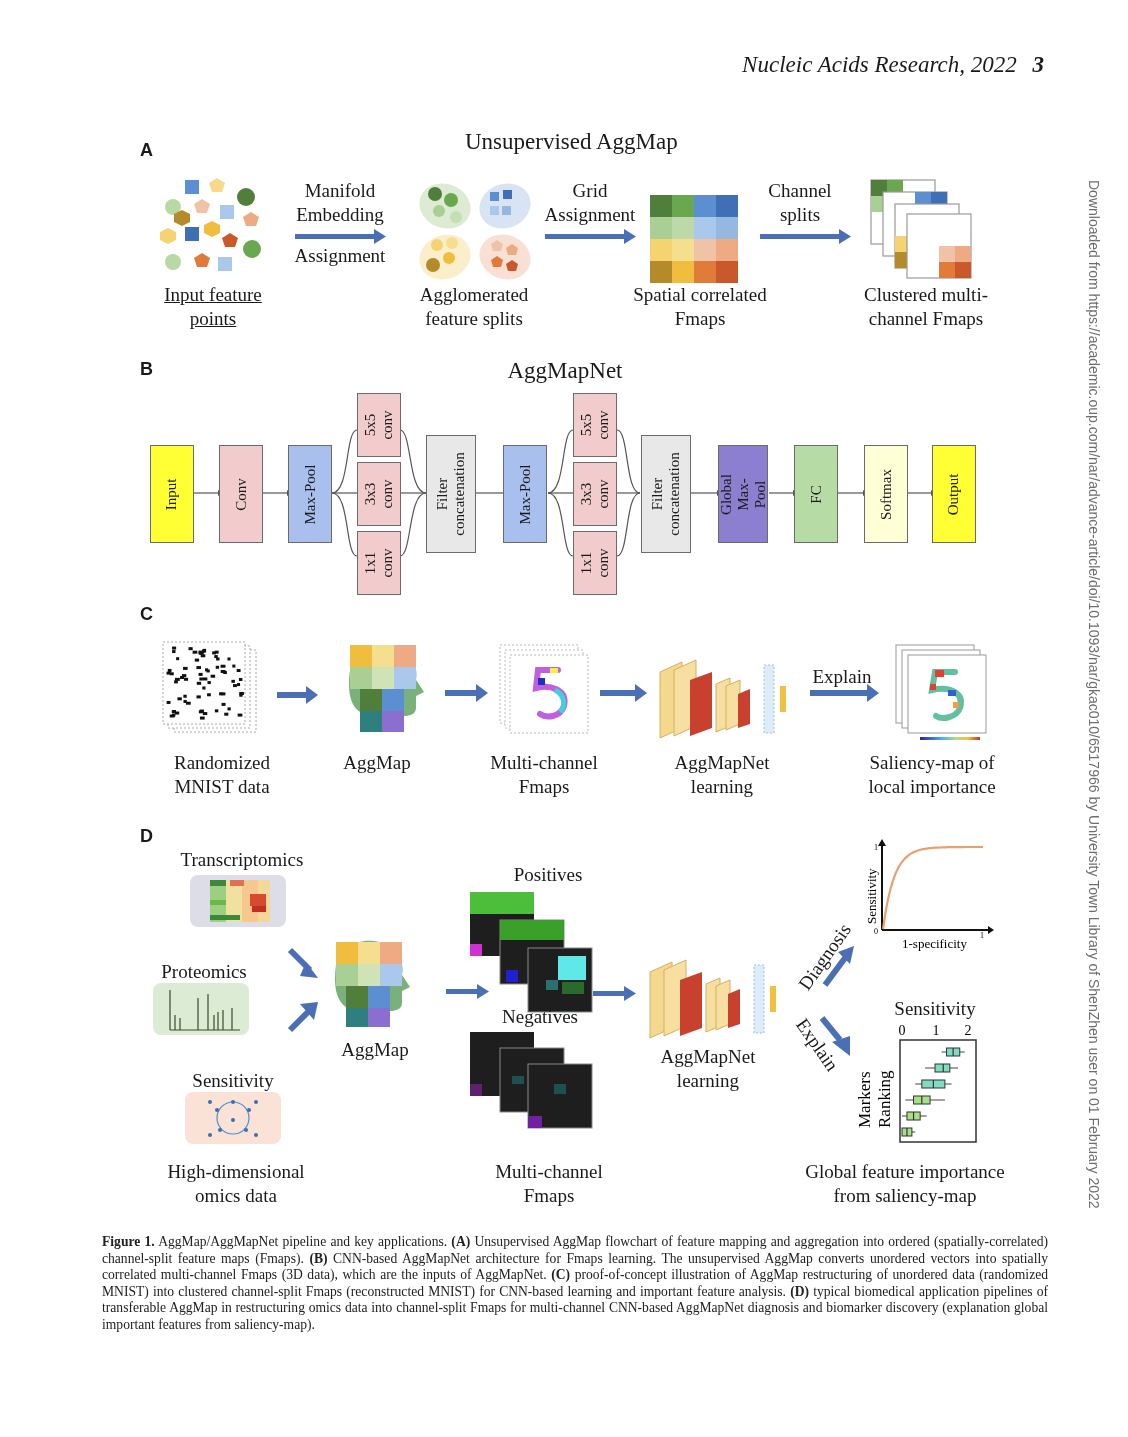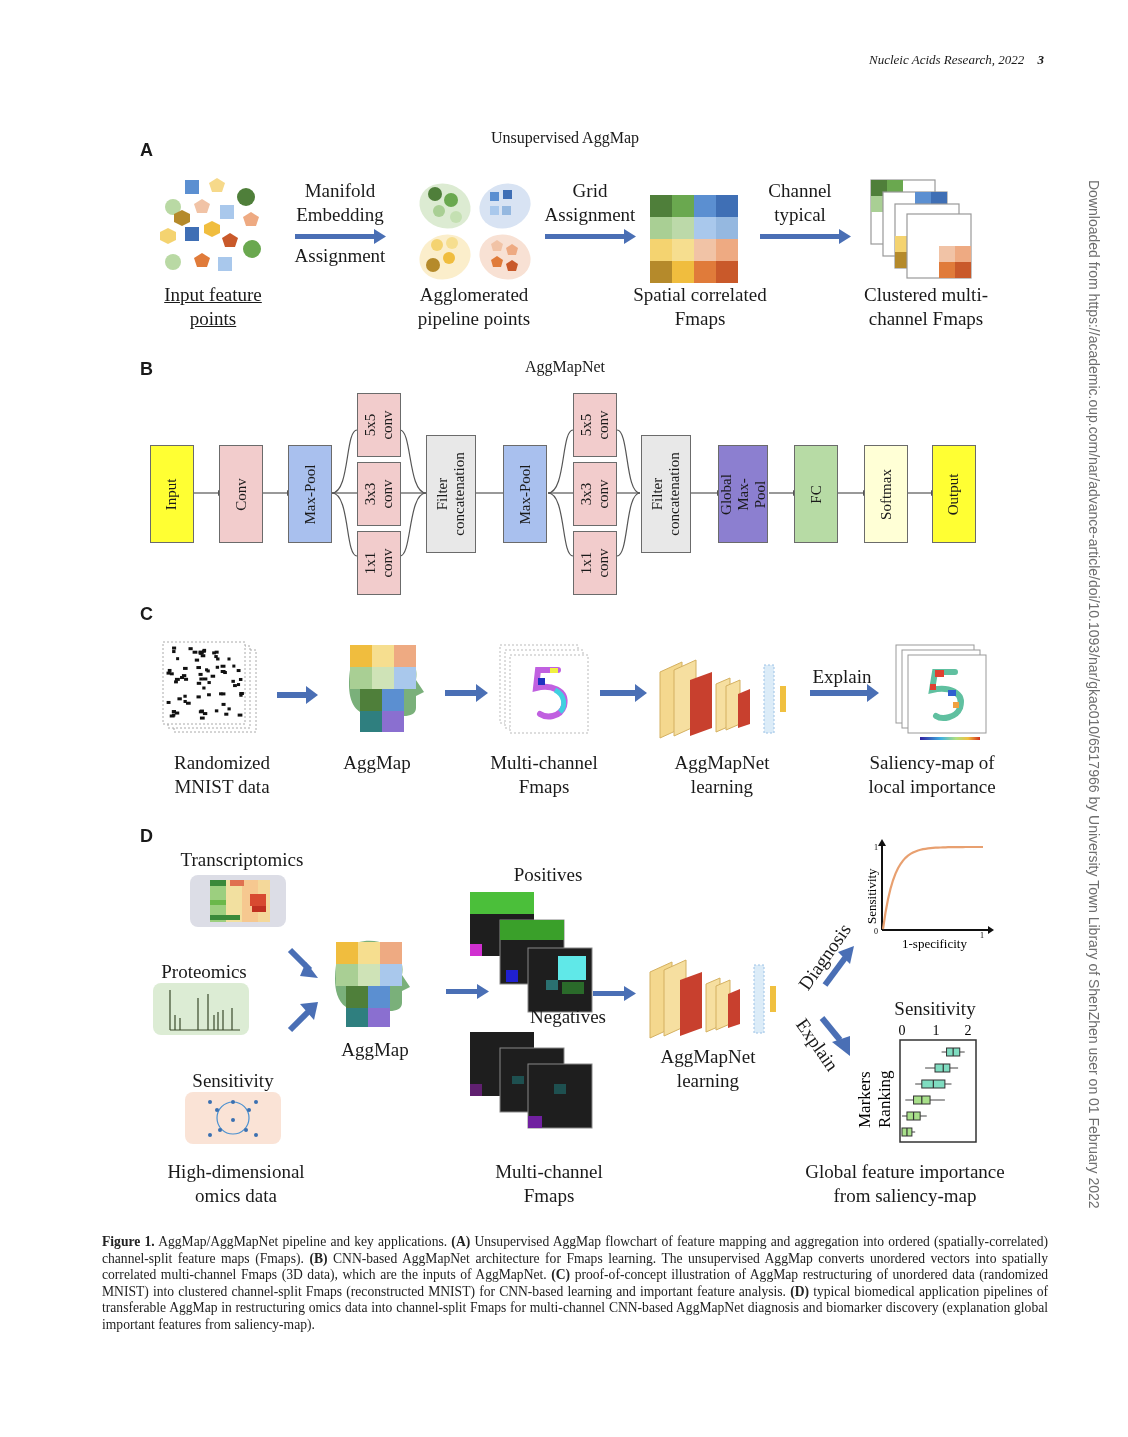--- a/index.html
+++ b/index.html
@@ -6,7 +6,7 @@
   body { width:1128px; height:1437px; position:relative; overflow:hidden;
          font-family:"Liberation Serif","DejaVu Serif",serif; color:#1a1a1a; }
   .abs { position:absolute; }
-  .header { right:84px; top:52px; font-size:13px; font-style:italic; }
+  .header { right:84px; top:52px; font-size:23px; font-style:italic; }
   .header .pg { font-weight:bold; margin-left:10px; }
   .panel-letter { font-family:"Liberation Sans","DejaVu Sans",sans-serif; font-weight:bold; font-size:18px; }
   .lbl { font-size:19px; text-align:center; line-height:24px; white-space:nowrap; }

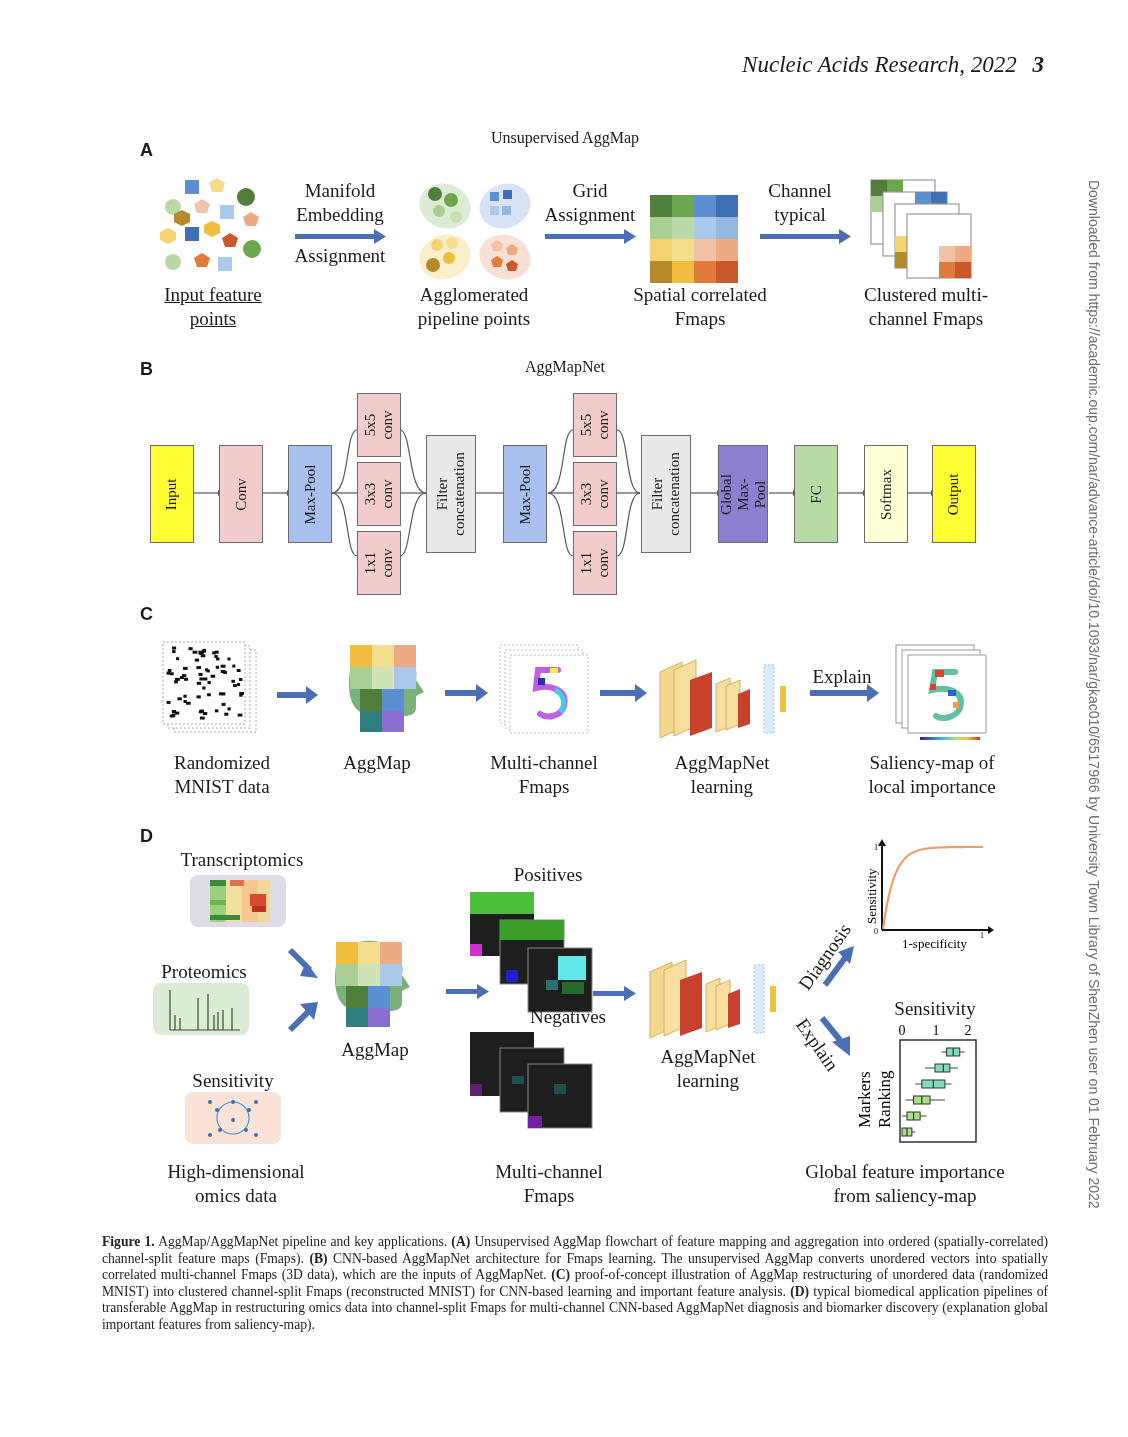--- a/index.html
+++ b/index.html
@@ -10,7 +10,7 @@
   .header .pg { font-weight:bold; margin-left:10px; }
   .panel-letter { font-family:"Liberation Sans","DejaVu Sans",sans-serif; font-weight:bold; font-size:18px; }
   .lbl { font-size:19px; text-align:center; line-height:24px; white-space:nowrap; }
-  .title { font-size:16px; text-align:center; white-space:nowrap; }
+  .title { font-size:23px; text-align:center; white-space:nowrap; }
   .sidebar-text { position:absolute; left:1080px; top:180px; width:1085px; height:22px;
        transform-origin:0 0; transform:translate(22px,0) rotate(90deg);
        font-family:"Liberation Sans","DejaVu Sans",sans-serif; font-size:14px; color:#6e6e6e; white-space:nowrap; }

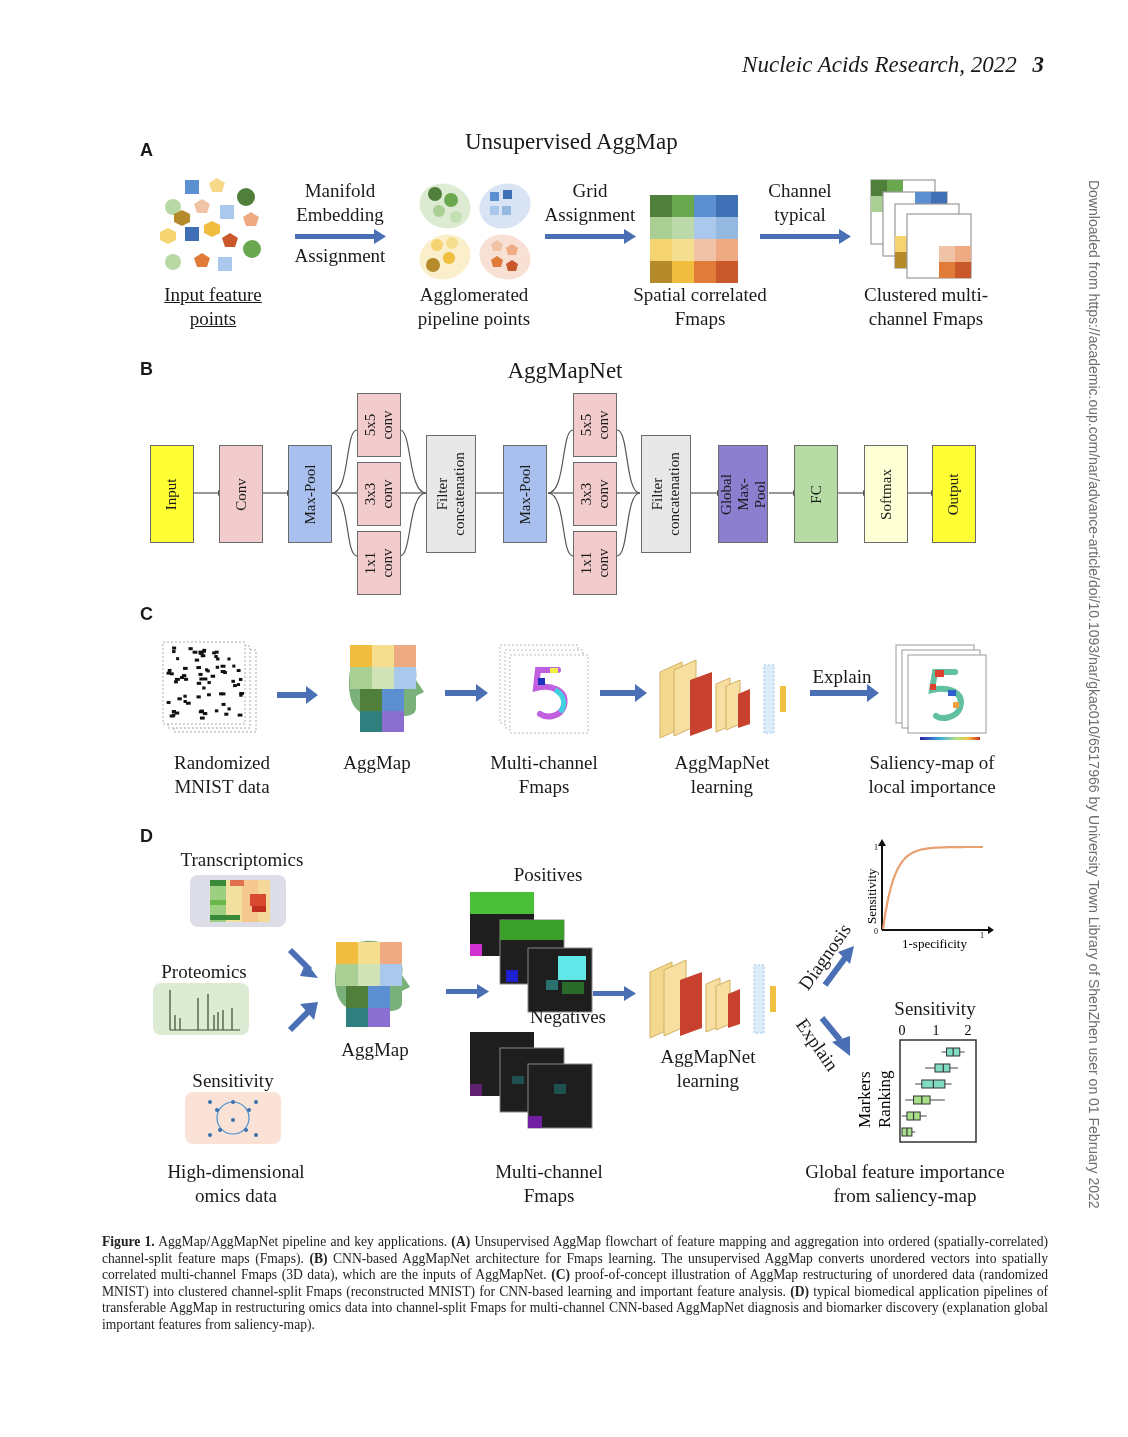--- a/index.html
+++ b/index.html
@@ -136,7 +136,7 @@
 <div class="abs lbl" style="left:530px;top:179px;width:120px;">Grid</div>
 <div class="abs lbl" style="left:530px;top:203px;width:120px;">Assignment</div>
 <div class="abs lbl" style="left:740px;top:179px;width:120px;">Channel</div>
-<div class="abs lbl" style="left:740px;top:203px;width:120px;">typical</div>
+<div class="abs lbl" style="left:740px;top:203px;width:120px;">splits</div>
 
 <div class="abs lbl" style="left:143px;top:283px;width:140px;text-decoration:underline;">
   <div>Input feature</div>

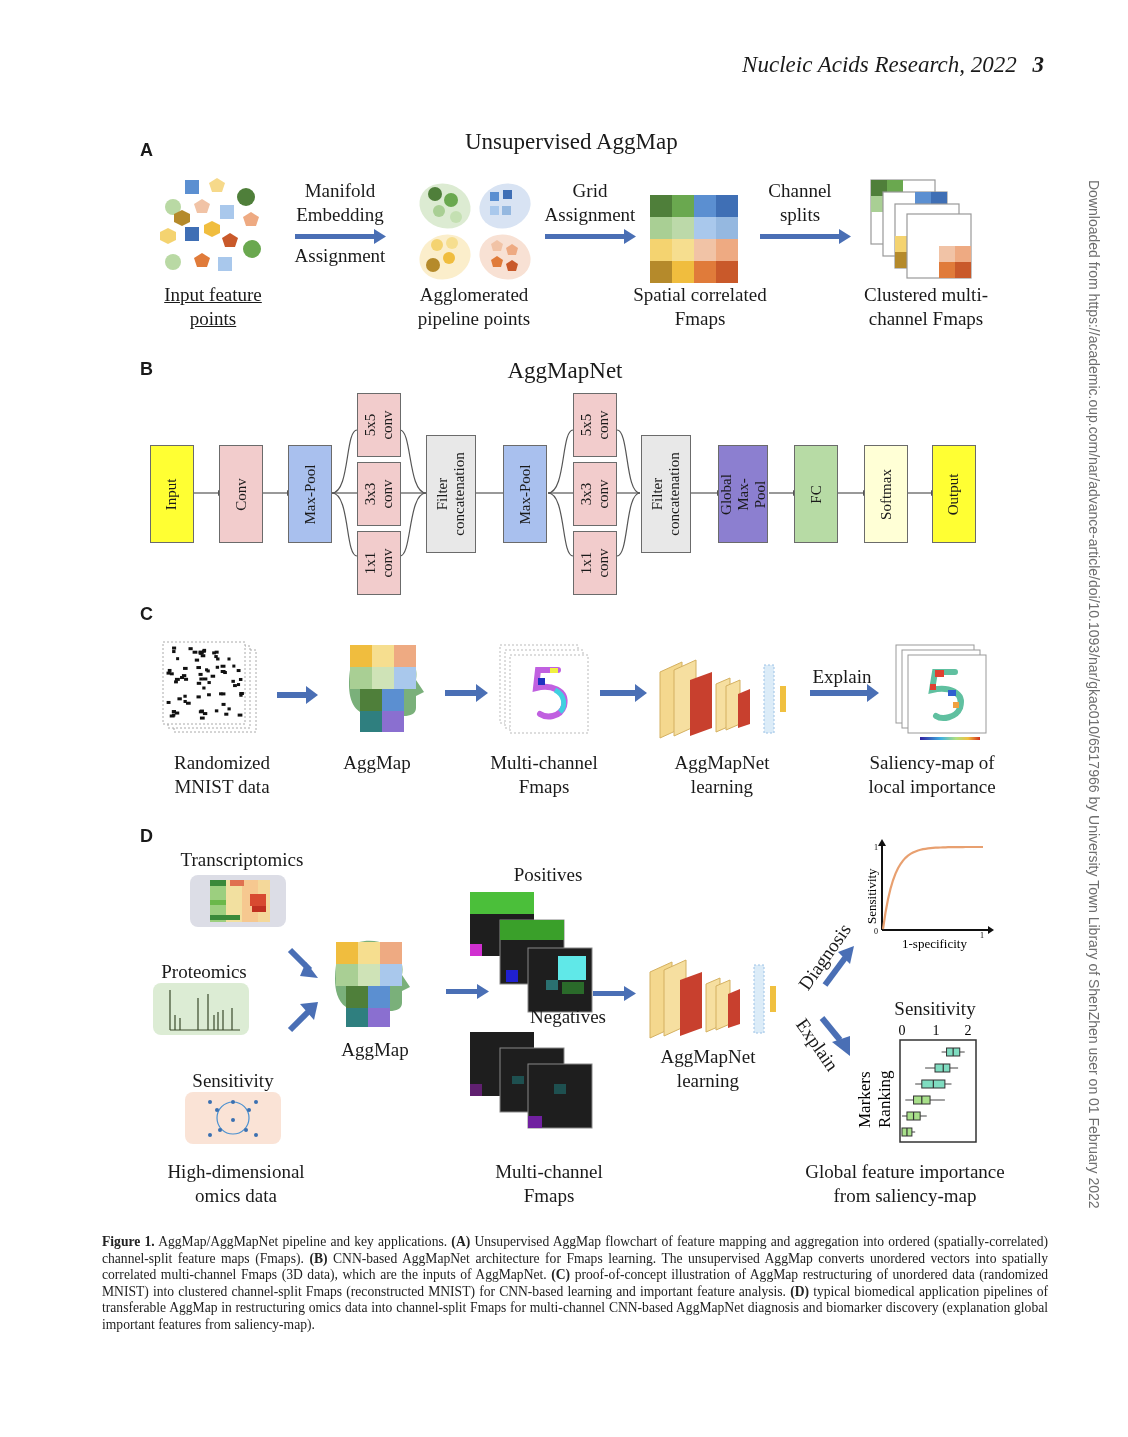--- a/index.html
+++ b/index.html
@@ -144,7 +144,7 @@
 </div>
 <div class="abs lbl" style="left:400px;top:283px;width:148px;text-align:center;">
   <div>Agglomerated</div>
-  <div>pipeline points</div>
+  <div>feature splits</div>
 </div>
 <div class="abs lbl" style="left:616px;top:283px;width:168px;">
   <div>Spatial correlated</div>

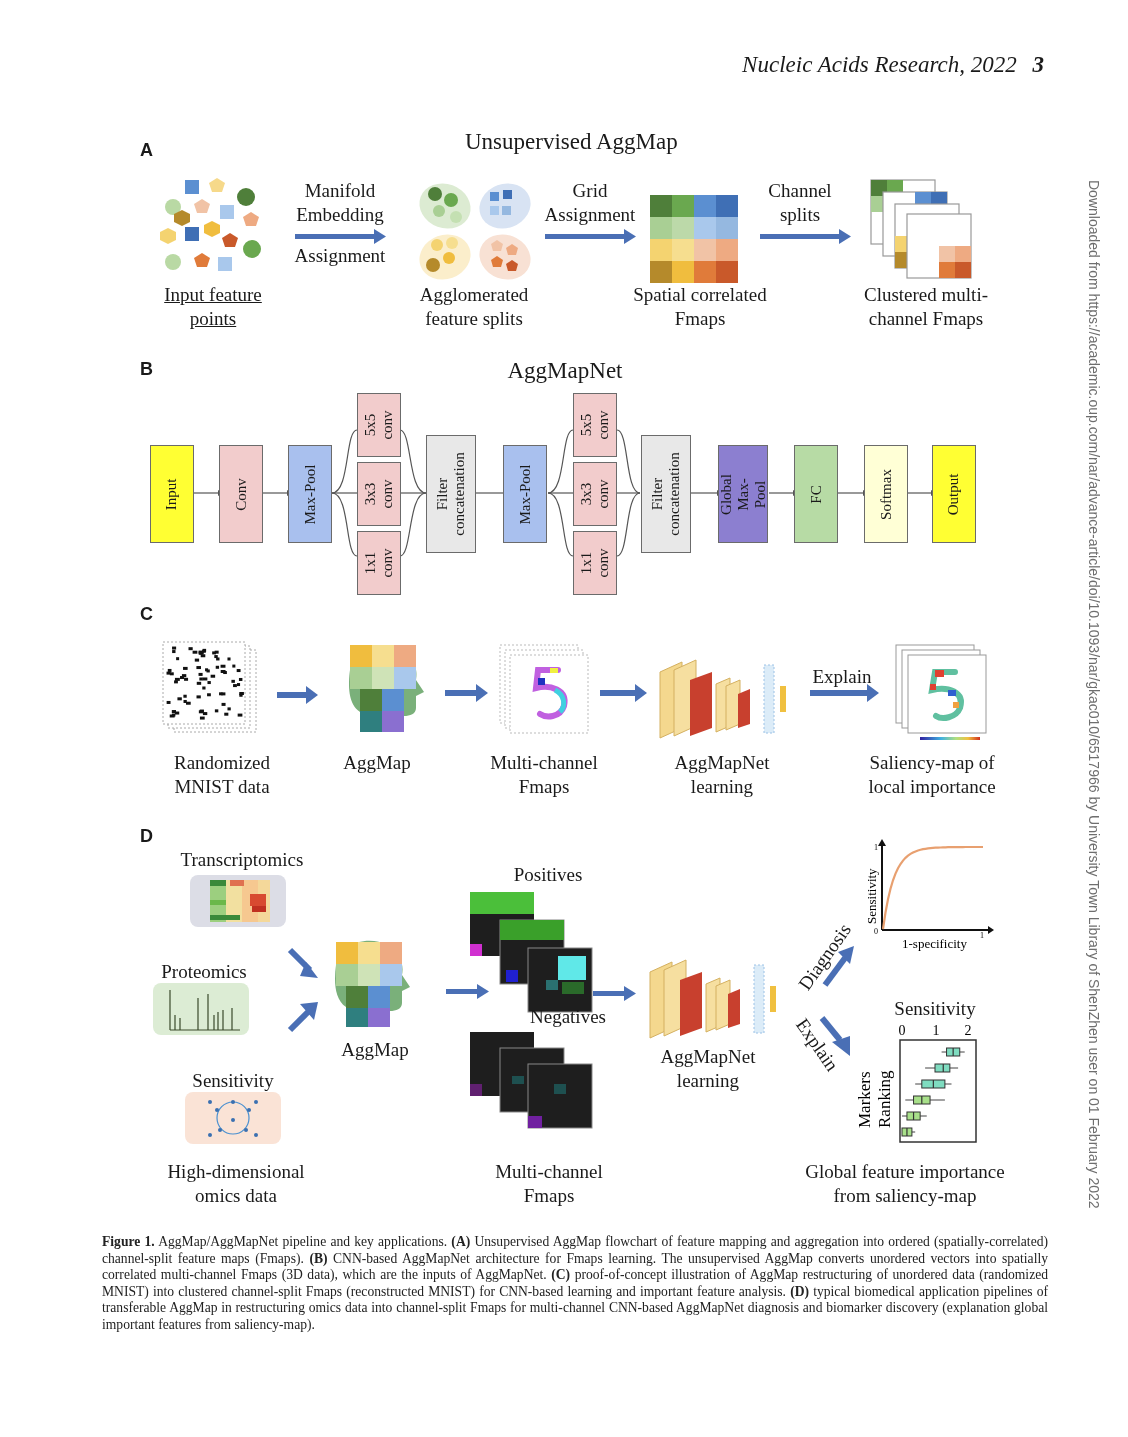--- a/index.html
+++ b/index.html
@@ -589,7 +589,7 @@
 
 <div class="abs lbl" style="left:320px;top:1038px;width:110px;">AggMap</div>
 <div class="abs lbl" style="left:488px;top:863px;width:120px;">Positives</div>
-<div class="abs lbl" style="left:508px;top:1005px;width:120px;text-align:center;">Negatives</div>
+<div class="abs lbl" style="left:480px;top:1005px;width:120px;text-align:center;">Negatives</div>
 <div class="abs lbl" style="left:638px;top:1045px;width:140px;">
     <div>AggMapNet</div>
     <div>learning</div>

